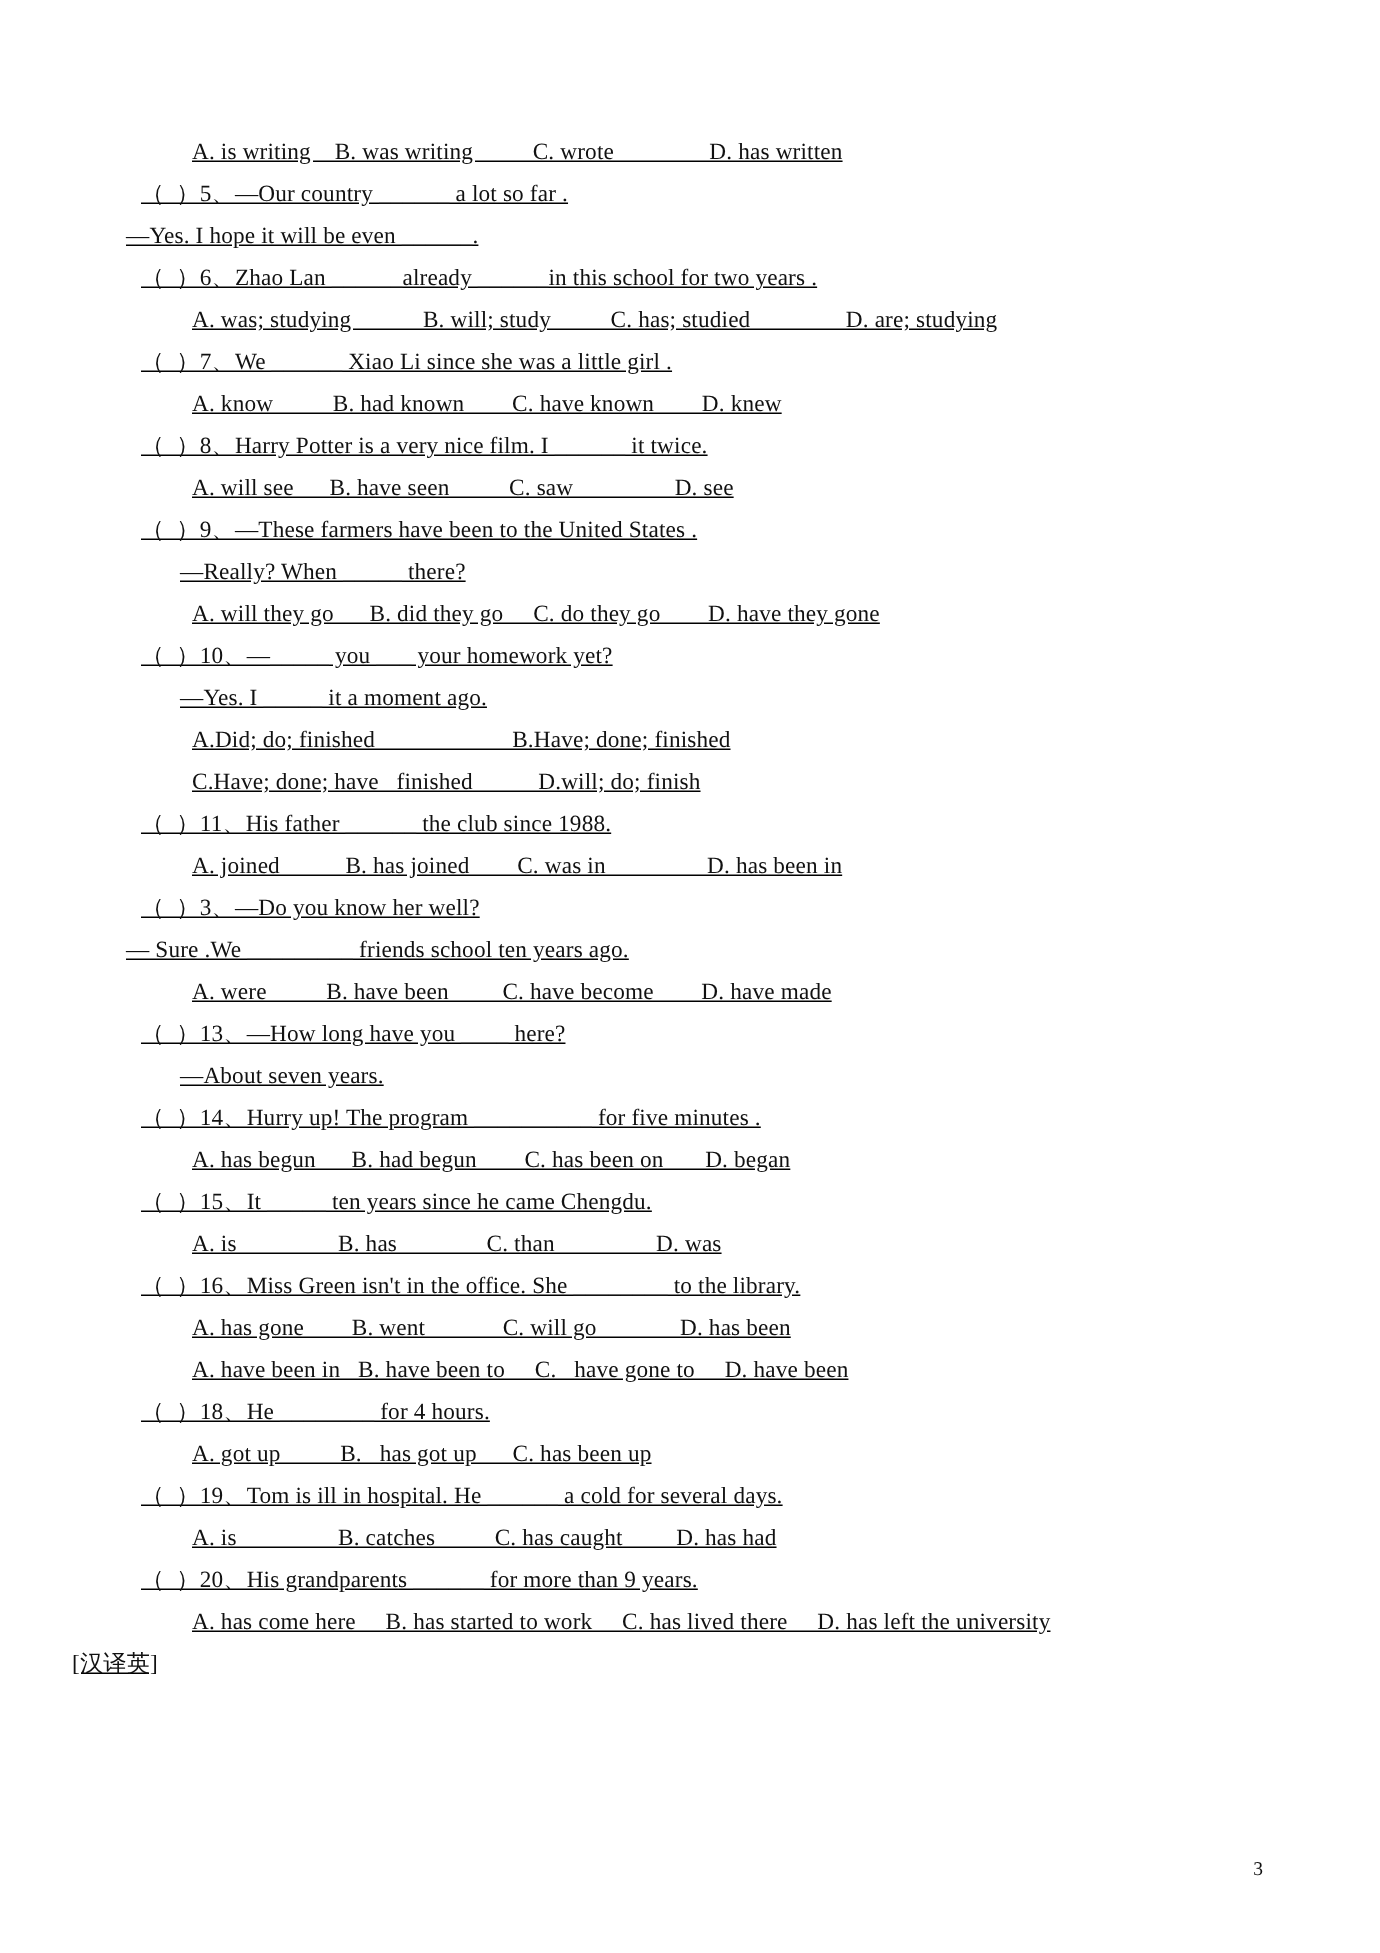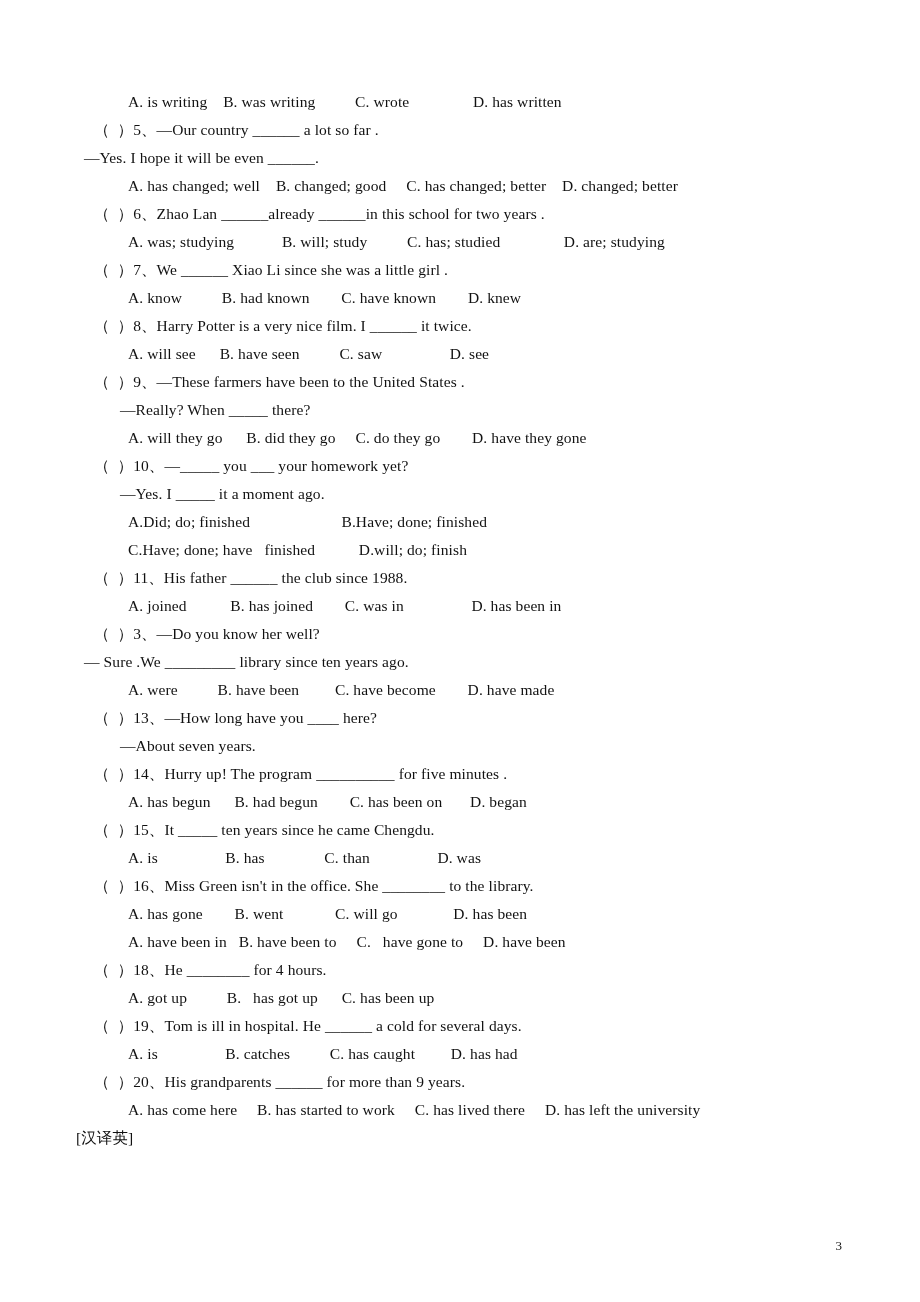--- a/index.html
+++ b/index.html
@@ -26,6 +26,7 @@
     left: 0;
     top: 88px;
     width: 728px;
+    text-decoration: underline;
   }
   .line {
     font-size: 15.5px;

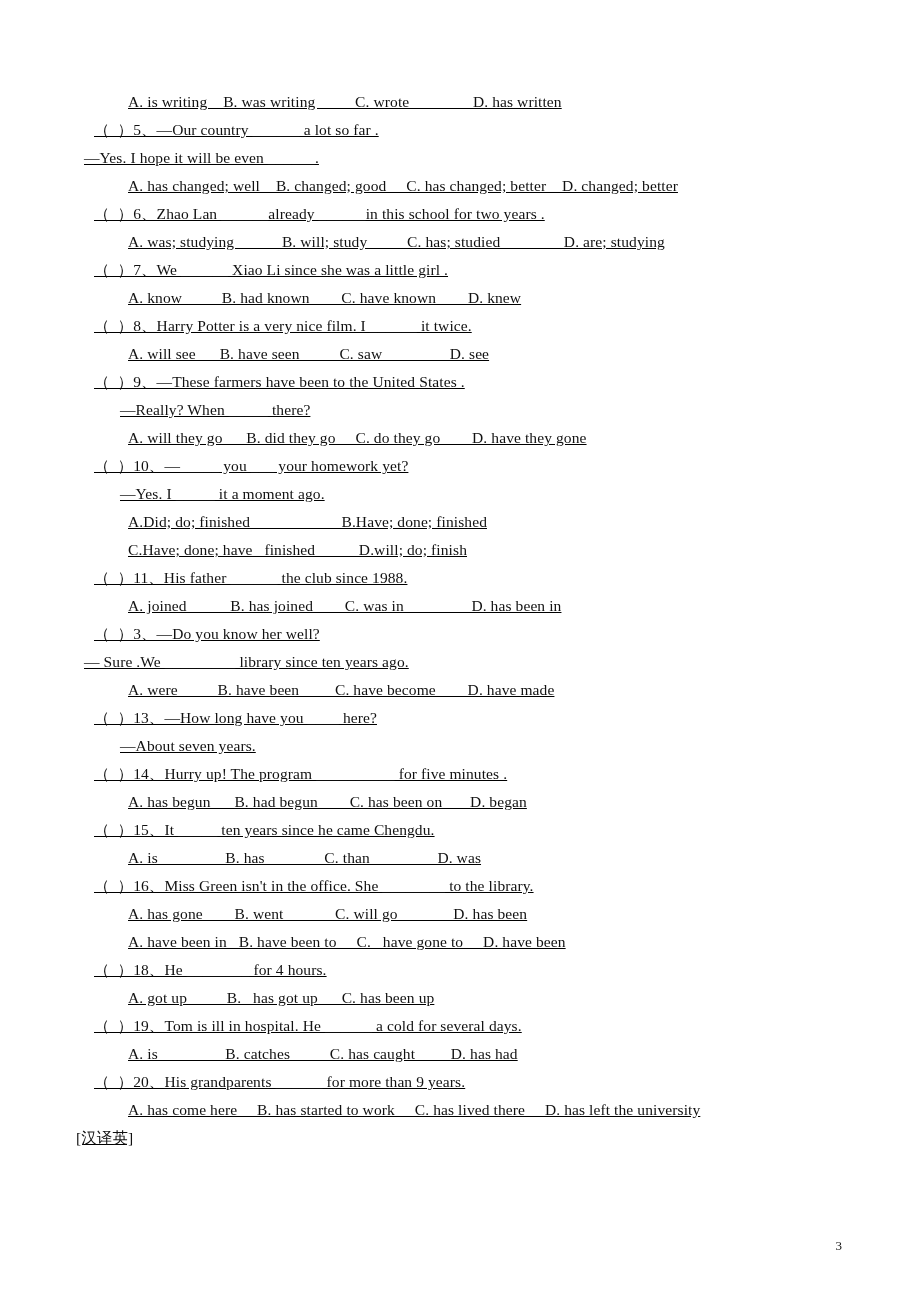--- a/index.html
+++ b/index.html
@@ -61,7 +61,6 @@
       <div class="line lvl-opt">A. is writing    B. was writing          C. wrote                D. has written</div>
       <div class="line lvl-marker">（  ）5、—Our country ______ a lot so far .</div>
       <div class="line lvl-cont">—Yes. I hope it will be even ______.</div>
-      <div class="line lvl-opt">A. has changed; well    B. changed; good     C. has changed; better    D. changed; better</div>
       <div class="line lvl-marker">（  ）6、Zhao Lan ______already ______in this school for two years .</div>
       <div class="line lvl-opt">A. was; studying            B. will; study          C. has; studied                D. are; studying</div>
       <div class="line lvl-marker">（  ）7、We ______ Xiao Li since she was a little girl .</div>

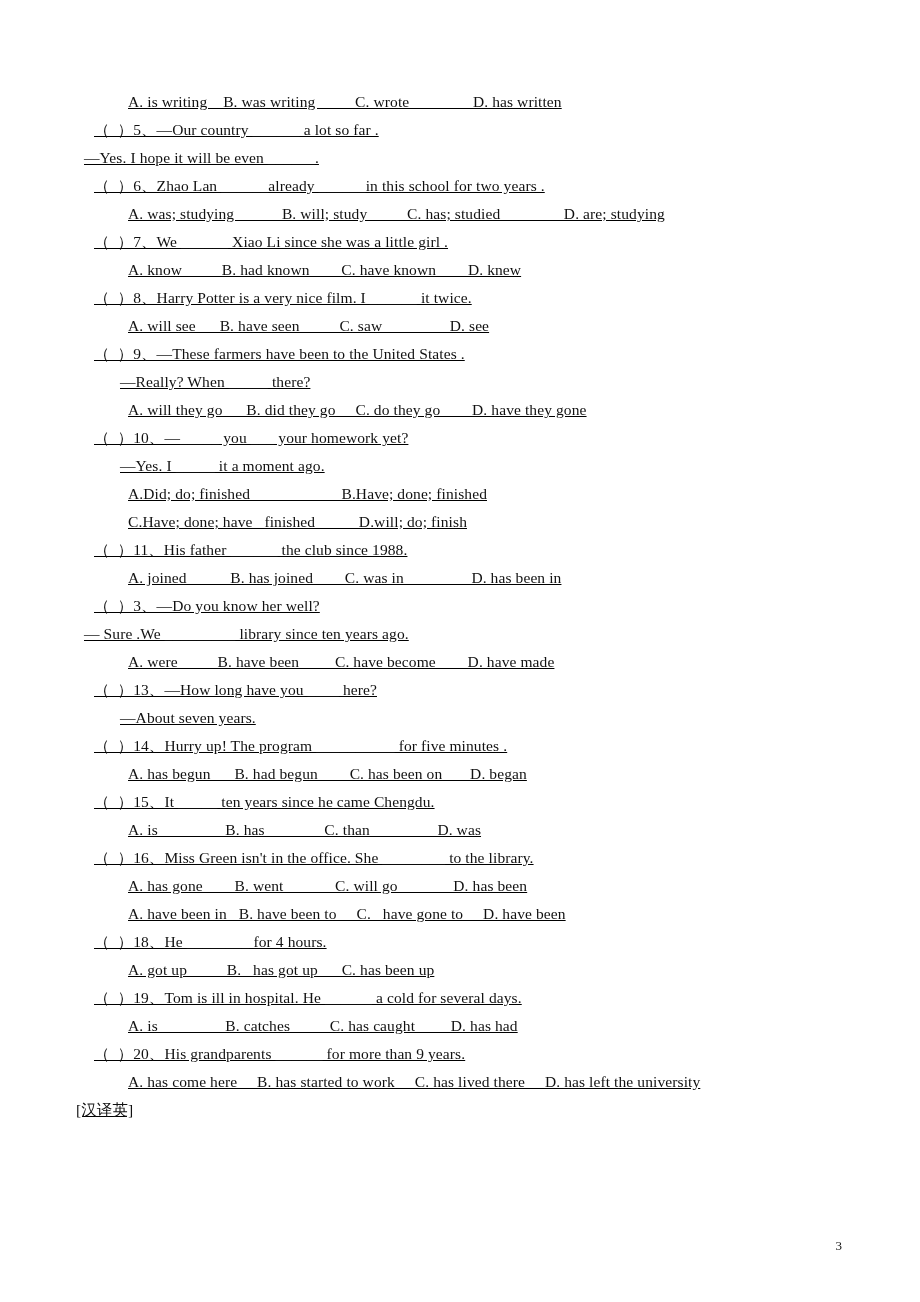--- a/index.html
+++ b/index.html
@@ -77,7 +77,7 @@
       <div class="line lvl-marker">（  ）11、His father ______ the club since 1988.</div>
       <div class="line lvl-opt">A. joined           B. has joined        C. was in                 D. has been in</div>
       <div class="line lvl-marker">（  ）3、—Do you know her well?</div>
-      <div class="line lvl-cont">— Sure .We _________ library since ten years ago.</div>
+      <div class="line lvl-cont">— Sure .We _________ friends school ten years ago.</div>
       <div class="line lvl-opt">A. were          B. have been         C. have become        D. have made</div>
       <div class="line lvl-marker">（  ）13、—How long have you ____ here?</div>
       <div class="line lvl-cont2">—About seven years.</div>

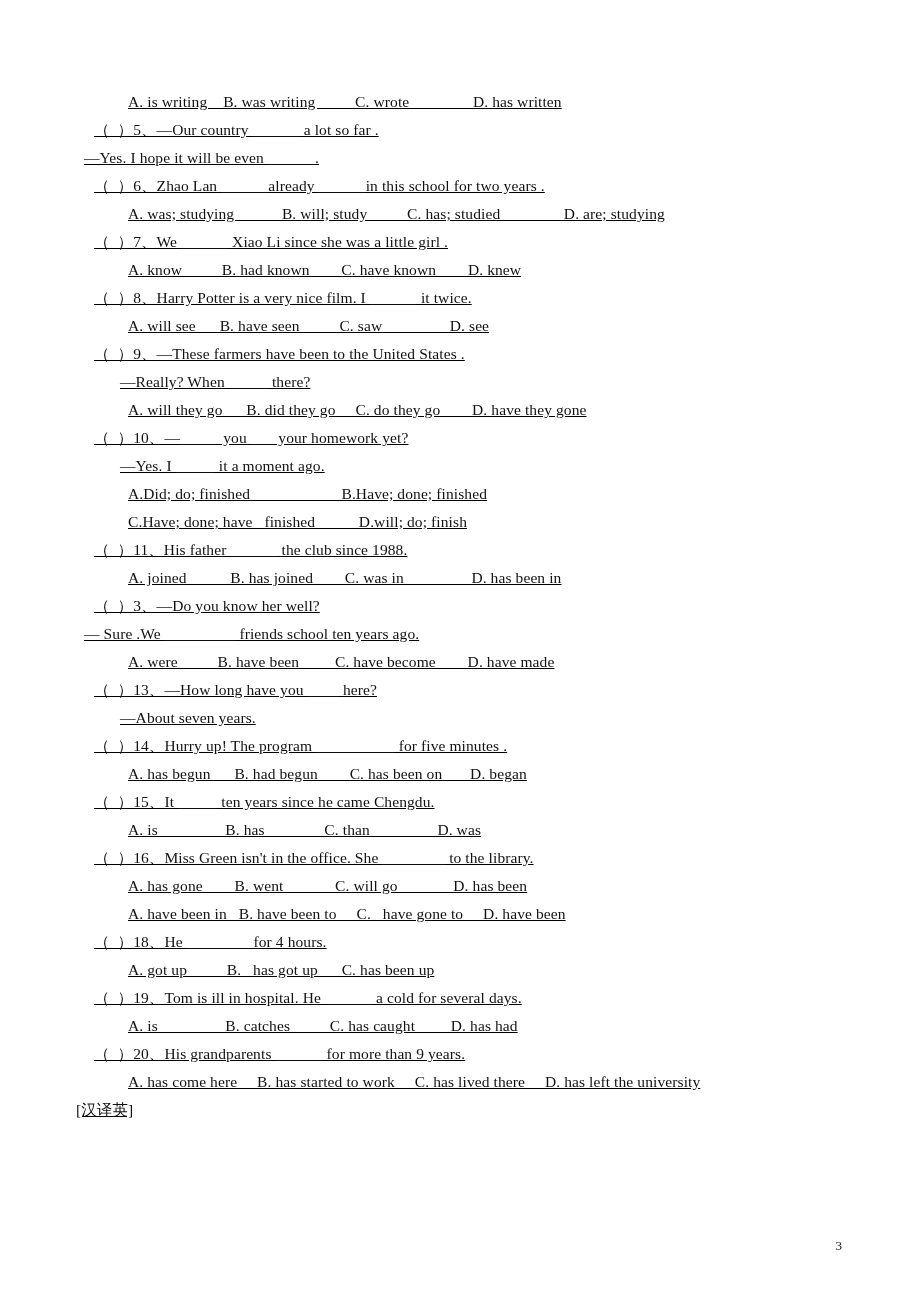--- a/index.html
+++ b/index.html
@@ -41,7 +41,7 @@
   .lvl-opt    { padding-left: 128px; }  
   .lvl-cont   { padding-left: 84px; }  
   .lvl-cont2  { padding-left: 120px; }  
-  .lvl-flush  { padding-left: 76px; }
+  .lvl-flush  { padding-left: 48px; }
 
   .page-number {
     position: absolute;

